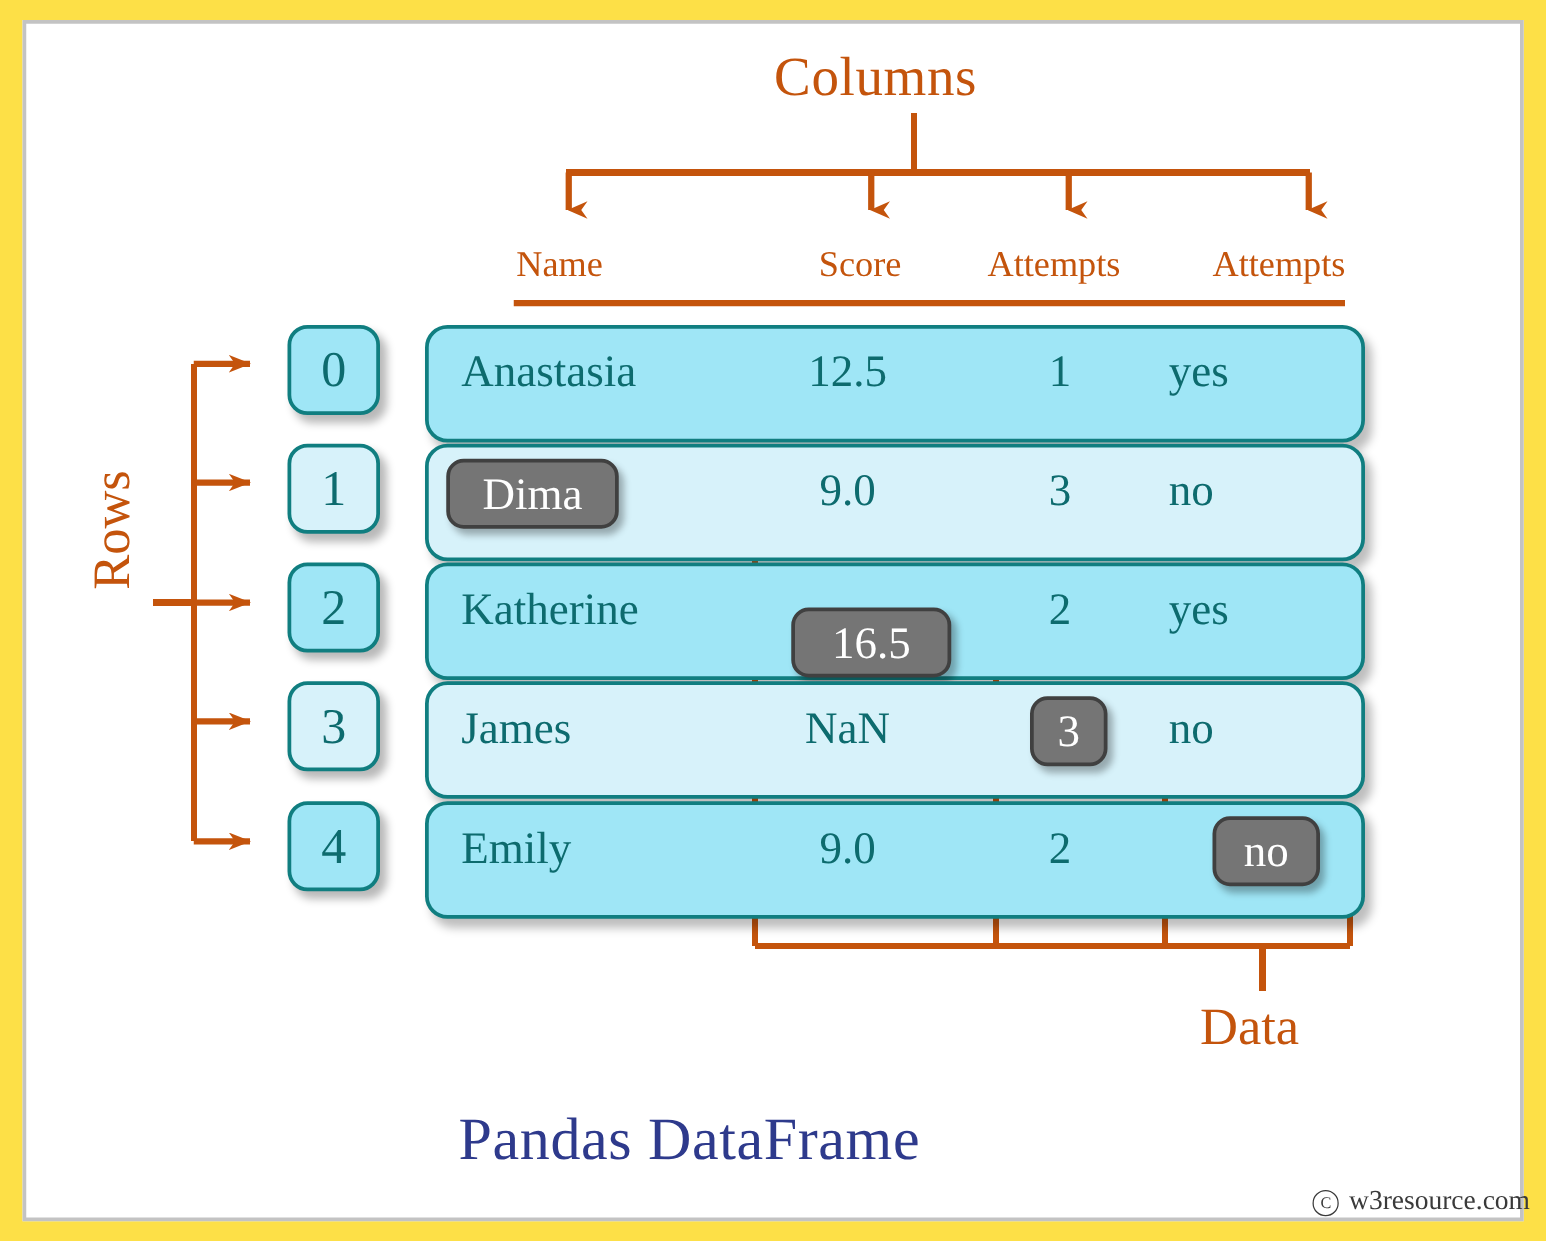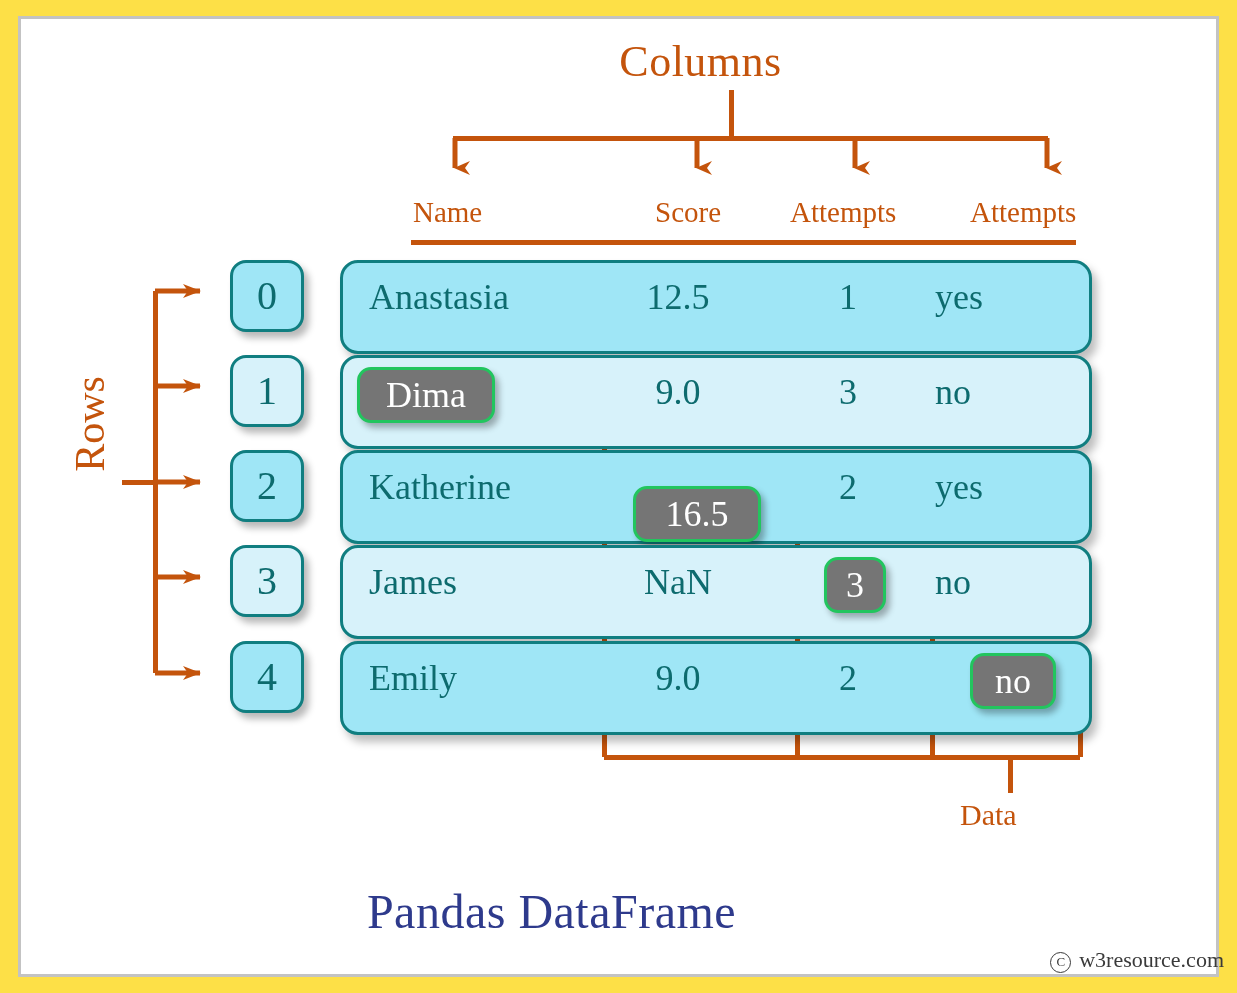--- a/index.html
+++ b/index.html
@@ -145,7 +145,7 @@
   .badge {
     position: absolute;
     background: #757575;
-    border: 3px solid #22c55e;
+    border: 3px solid #404040;
     border-radius: 14px;
     box-sizing: border-box;
     color: #ffffff;

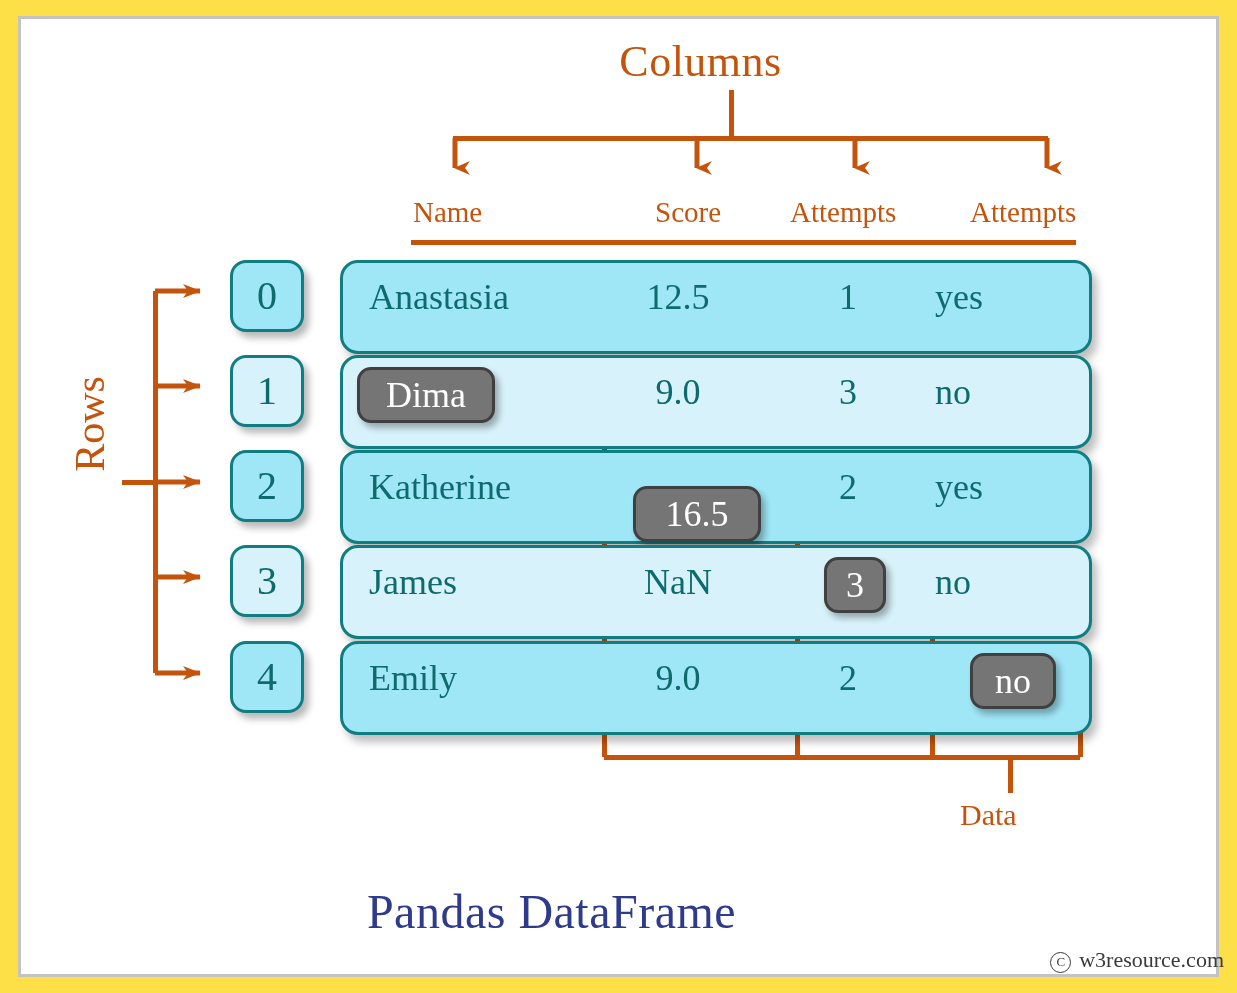--- a/index.html
+++ b/index.html
@@ -70,7 +70,7 @@
   .data-label {
     left: 960px;
     top: 798px;
-    font-size: 30px;
+    font-size: 42px;
   }
 
   

